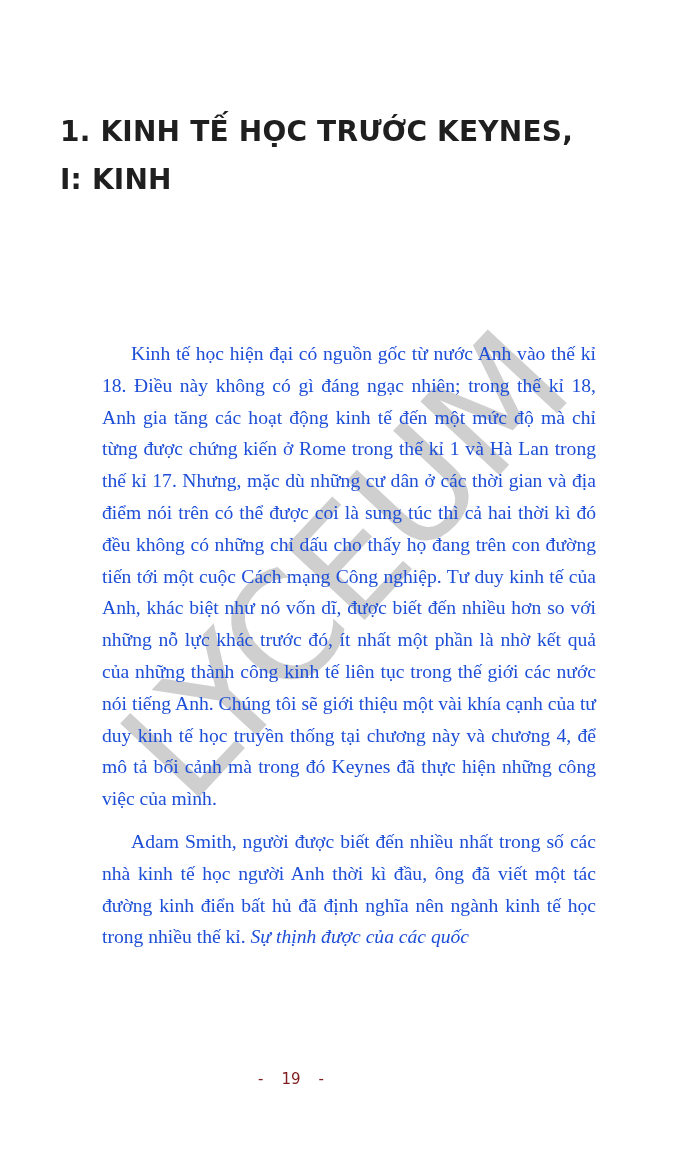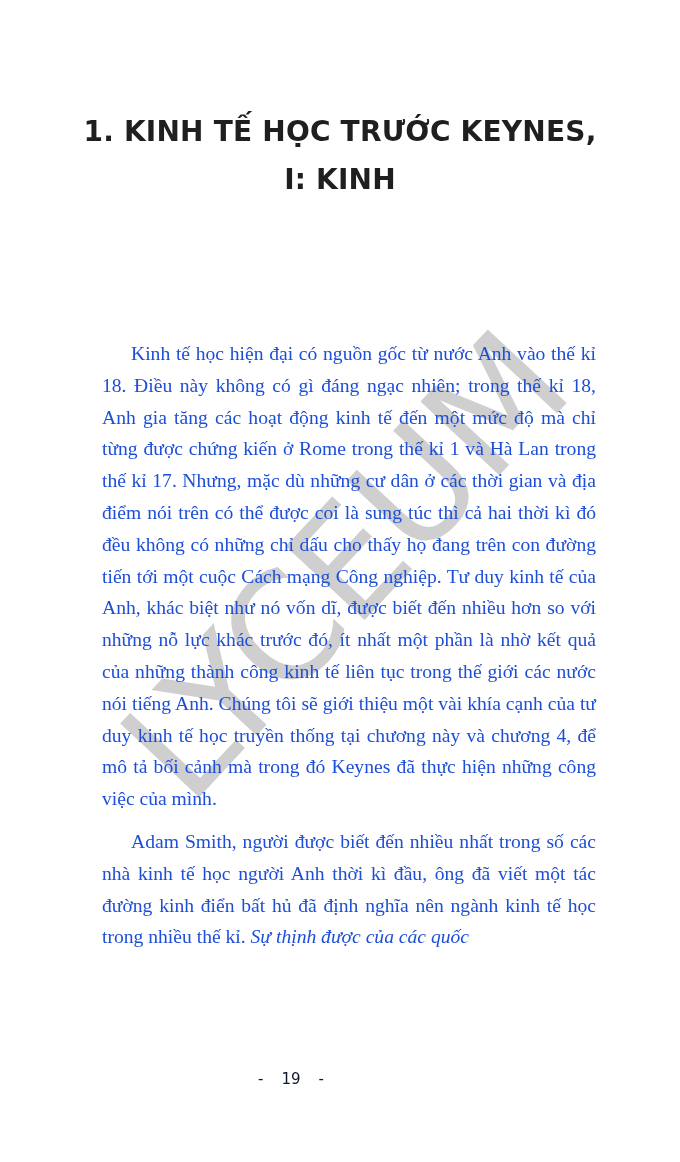--- a/index.html
+++ b/index.html
@@ -25,7 +25,6 @@
       left: 60px;
       top: 108px;
       width: 560px;
-      text-align: center;
       font-family: "DejaVu Sans", sans-serif;
       font-weight: bold;
       font-size: 28px;

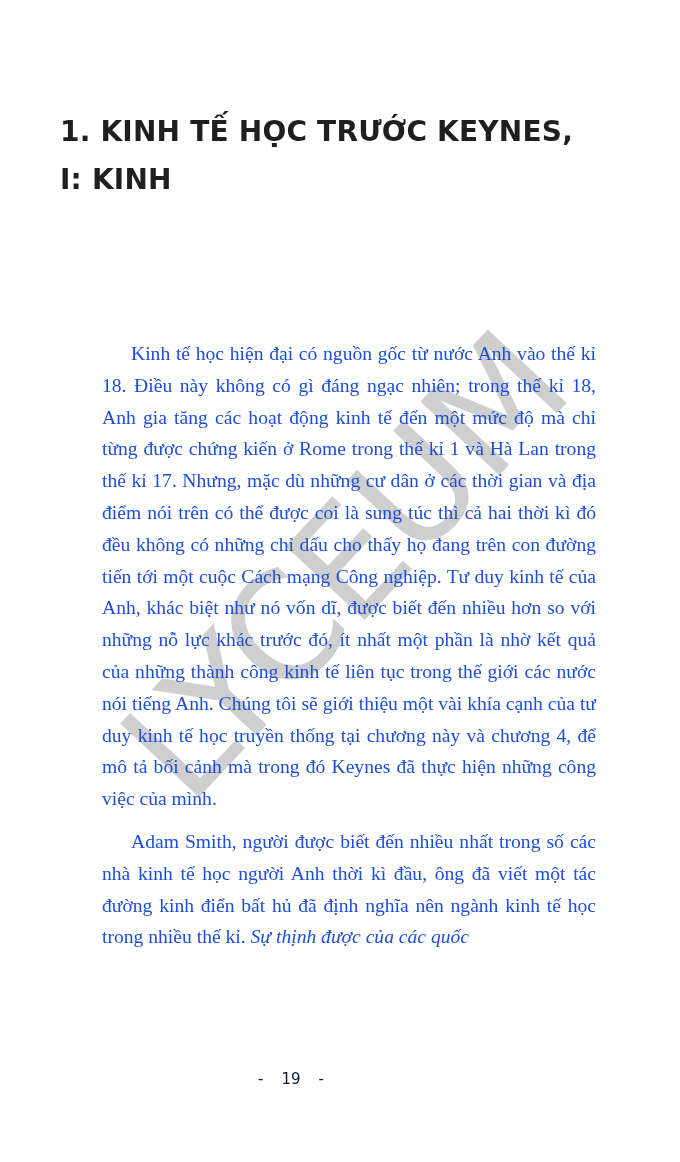--- a/index.html
+++ b/index.html
@@ -78,7 +78,7 @@
       text-align: center;
       font-family: "DejaVu Sans", sans-serif;
       font-size: 15px;
-      color: #0f172a;
+      color: #7f1d1d;
     }
     .page-number .dash { display: inline-block; margin: 0 18px; }
   </style>

